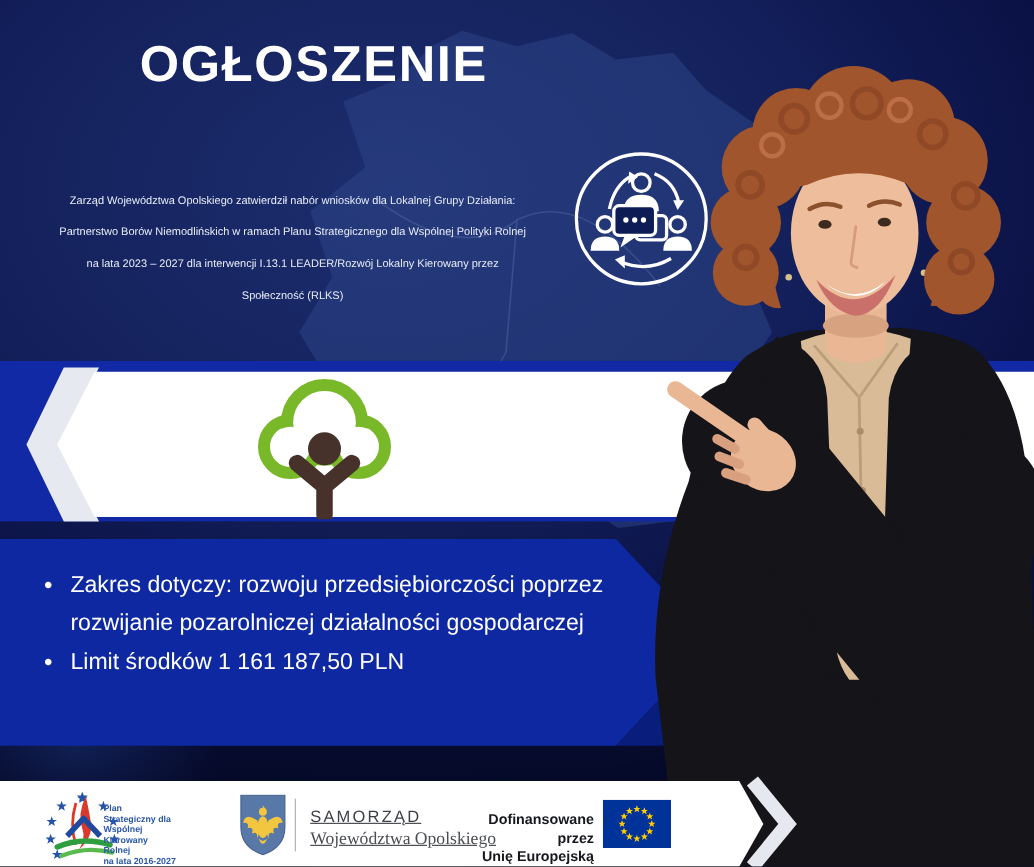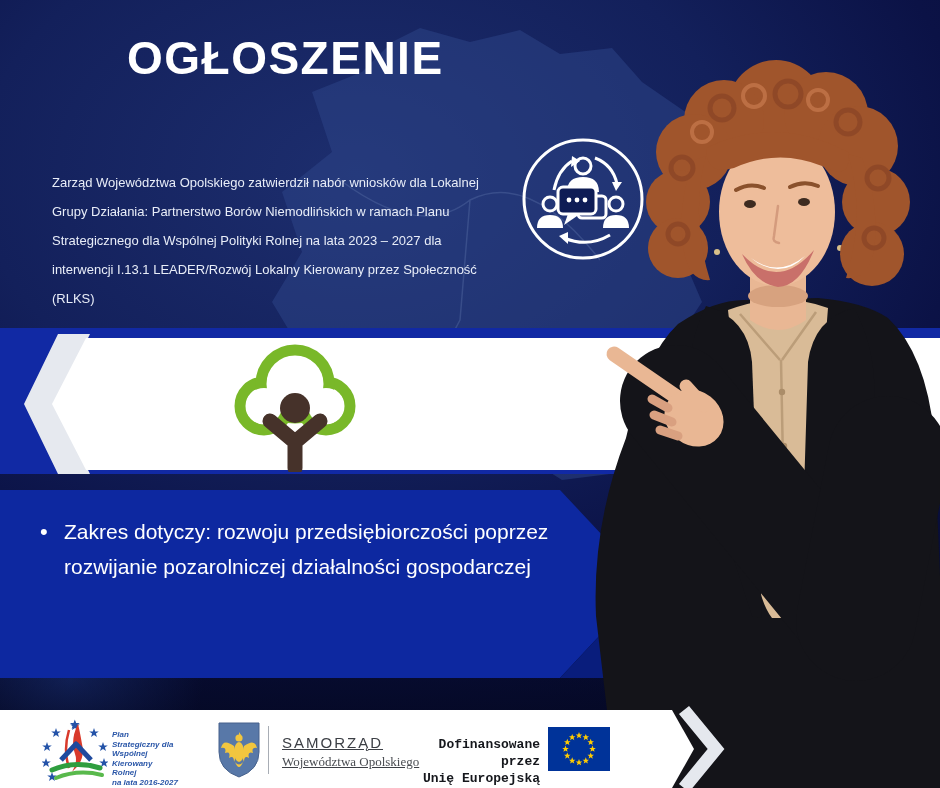--- a/index.html
+++ b/index.html
@@ -19,8 +19,8 @@
   
   .title{left:86px;top:28px;color:#fff;font-weight:bold;
     font-size:46px;line-height:60px;letter-spacing:1.5px;margin-left:41px;}
-  .intro{left:52px;top:168px;width:428px;color:#e8edf8;
-    font-size:13px;line-height:29px;}
+  .intro{left:52px;top:168px;width:428px;text-align:center;color:#e8edf8;
+    font-size:10px;line-height:29px;}
   
   .band-svg{left:0;top:328px;}
   .tree-svg{left:228px;top:344px;}

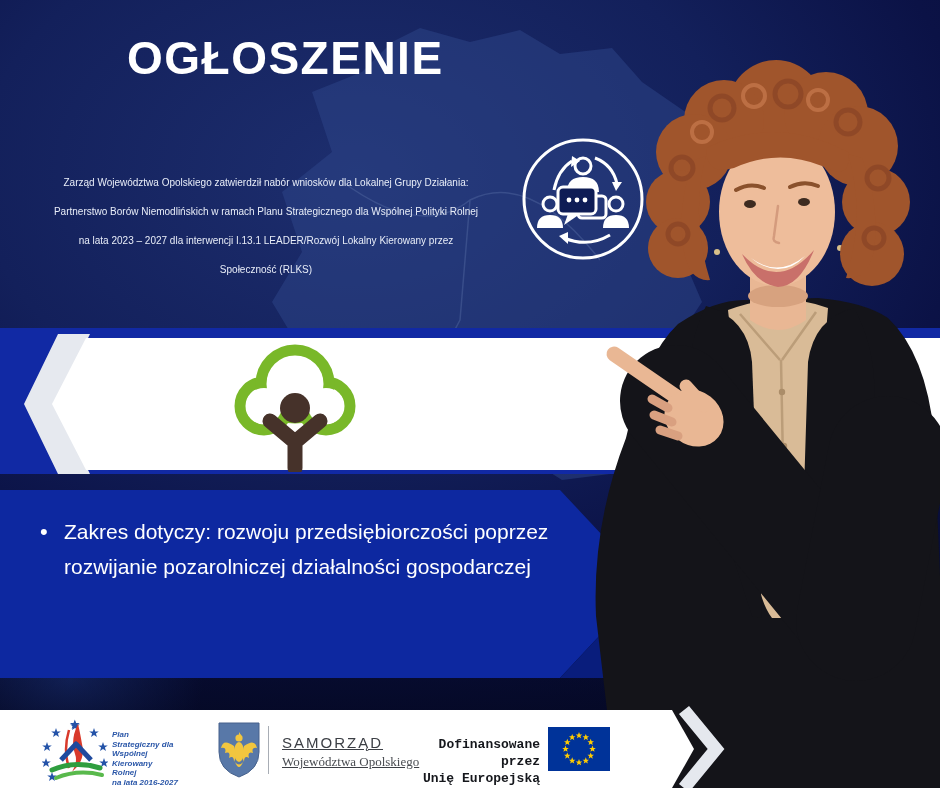--- a/index.html
+++ b/index.html
@@ -120,6 +120,9 @@
   <div class="abs bullets">
     <div class="bullet">
       <span>Zakres dotyczy: </span><span class="b-strong">rozwoju przedsiębiorczości poprzez rozwijanie pozarolniczej działalności gospodarczej</span>
+    </div>
+    <div class="bullet">
+      <span>Limit środków  </span><span class="b-strong">1 161 187,50 PLN</span>
     </div>
   </div>
 

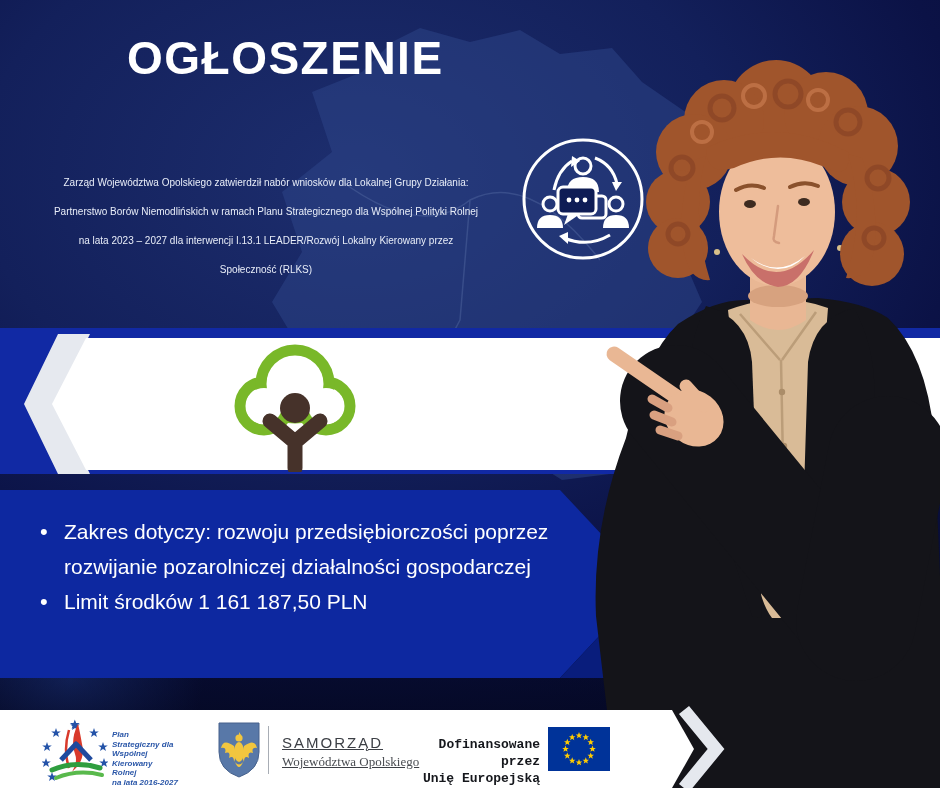--- a/index.html
+++ b/index.html
@@ -35,7 +35,7 @@
   .footer-svg{left:0;top:690px;}
   .footer-content{left:0;top:710px;width:700px;height:78px;}
   .plan-logo{left:42px;top:8px;}
-  .plan-text{left:112px;top:20px;color:#2b57a8;font-size:8px;line-height:9.5px;font-weight:bold;font-style:italic;}
+  .plan-text{left:94px;top:20px;color:#2b57a8;font-size:8px;line-height:9.5px;font-weight:bold;}
   .shield{left:218px;top:12px;}
   .divider{left:268px;top:16px;width:1px;height:48px;background:#a8adb5;}
   .samorzad{left:282px;top:24px;color:#3c3f45;text-decoration:underline;}

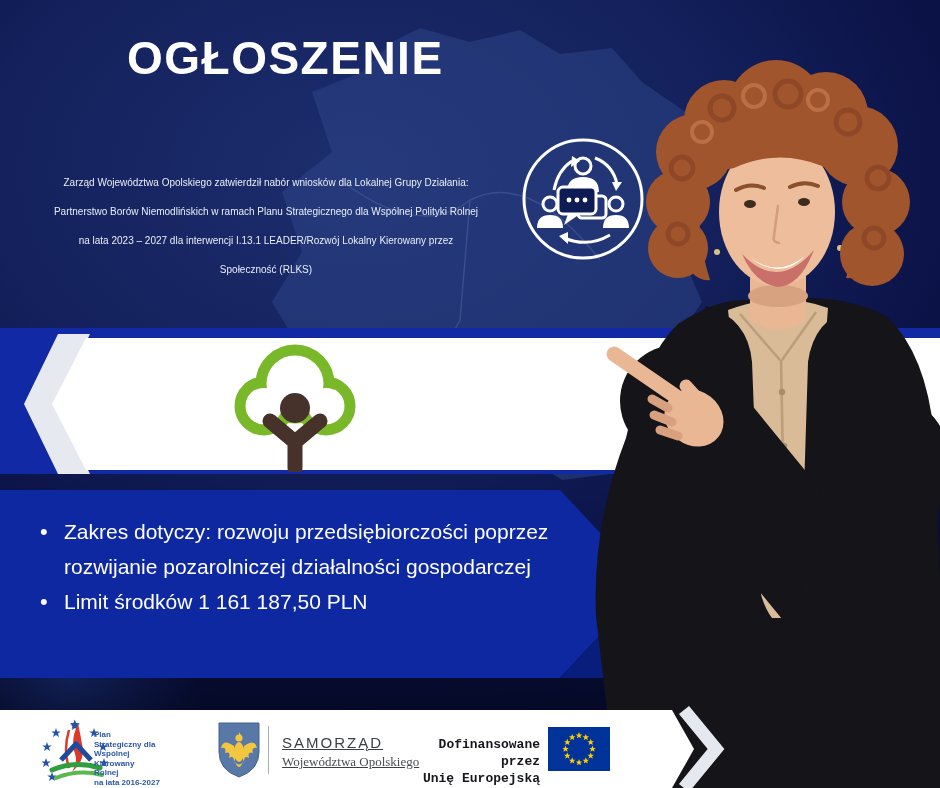--- a/index.html
+++ b/index.html
@@ -42,7 +42,7 @@
   .samorzad .l1{font-size:15px;letter-spacing:2px;}
   .samorzad .l2{font-family:"Liberation Serif","DejaVu Serif",serif;font-size:13px;color:#4a4d52;margin-top:3px;}
   .eu-text{left:408px;top:26px;width:132px;text-align:right;color:#15171c;
-    font-size:13px;line-height:17px;font-weight:bold;font-family:Liberation Mono, monospace;}
+    font-size:13px;line-height:17px;font-weight:bold;}
   .eu-flag{left:548px;top:17px;}
   
   .woman-svg{left:556px;top:56px;}

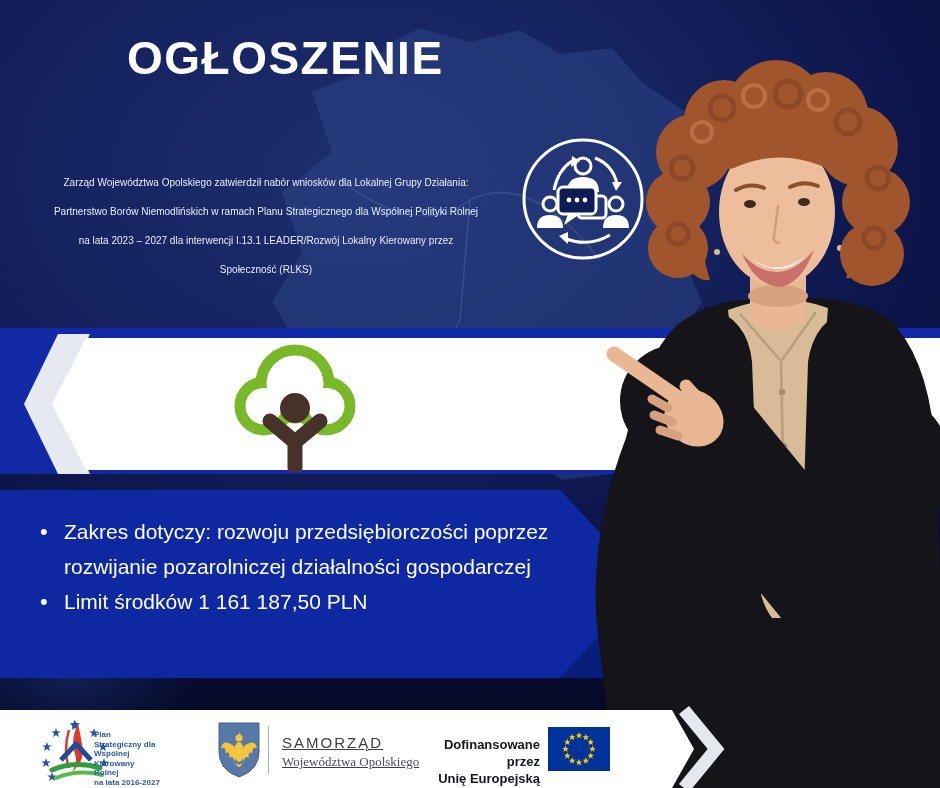--- a/index.html
+++ b/index.html
@@ -40,7 +40,7 @@
   .divider{left:268px;top:16px;width:1px;height:48px;background:#a8adb5;}
   .samorzad{left:282px;top:24px;color:#3c3f45;text-decoration:underline;}
   .samorzad .l1{font-size:15px;letter-spacing:2px;}
-  .samorzad .l2{font-family:"Liberation Serif","DejaVu Serif",serif;font-size:13px;color:#4a4d52;margin-top:3px;}
+  .samorzad .l2{font-family:"Liberation Serif","DejaVu Serif",serif;font-size:16px;color:#4a4d52;margin-top:3px;}
   .eu-text{left:408px;top:26px;width:132px;text-align:right;color:#15171c;
     font-size:13px;line-height:17px;font-weight:bold;}
   .eu-flag{left:548px;top:17px;}

